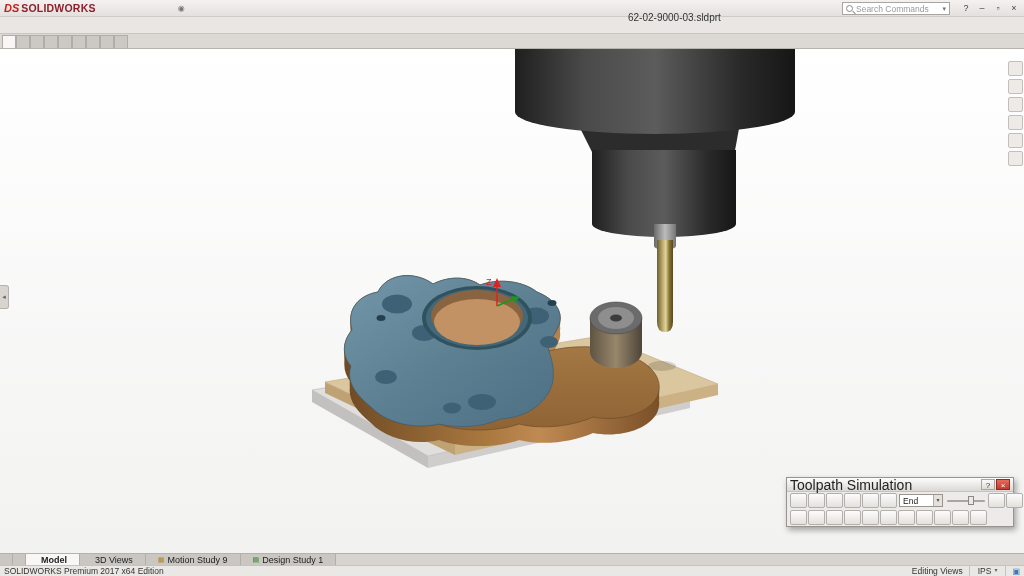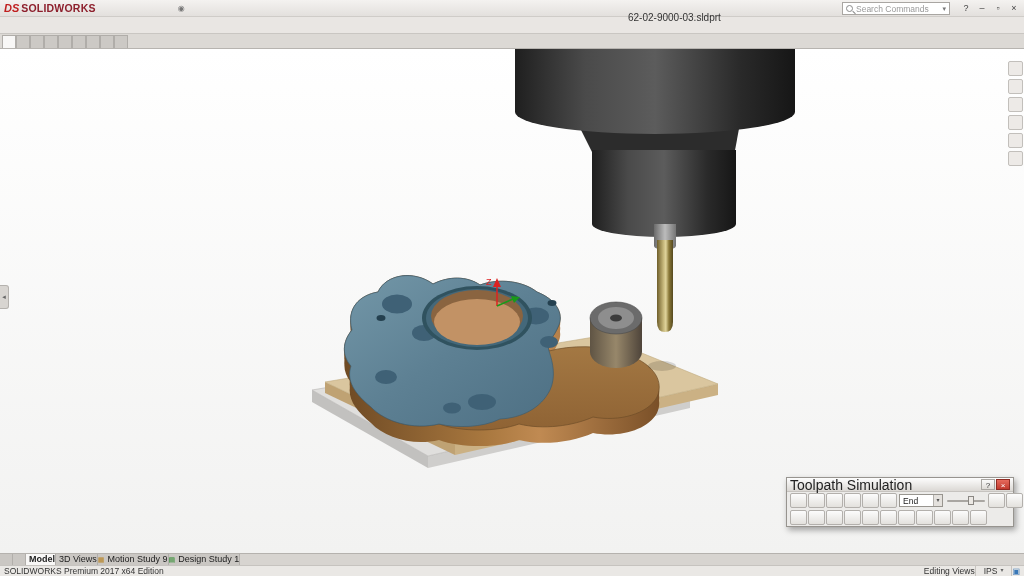--- a/index.html
+++ b/index.html
@@ -60,7 +60,7 @@
   
   .bottombar{height:12px;background:#d7d4d0;border-top:1px solid #b5b2ae;display:flex;align-items:stretch;font-size:9px}
   .bnav{width:13px;background:#cac7c3;border-right:1px solid #b2afab;font-size:6px;text-align:center;line-height:11px;color:#555}
-  .btab{display:flex;align-items:flex-start;gap:3px;padding:0 0;background:#cac7c3;border-right:1px solid #b2afab;color:#222;white-space:nowrap}
+  .btab{display:flex;align-items:center;gap:3px;padding:0 12px;background:#cac7c3;border-right:1px solid #b2afab;color:#222;white-space:nowrap}
   .btab.active{background:#f8f7f6;font-weight:bold}
   .bt-icon{font-size:7px;line-height:11px}
 

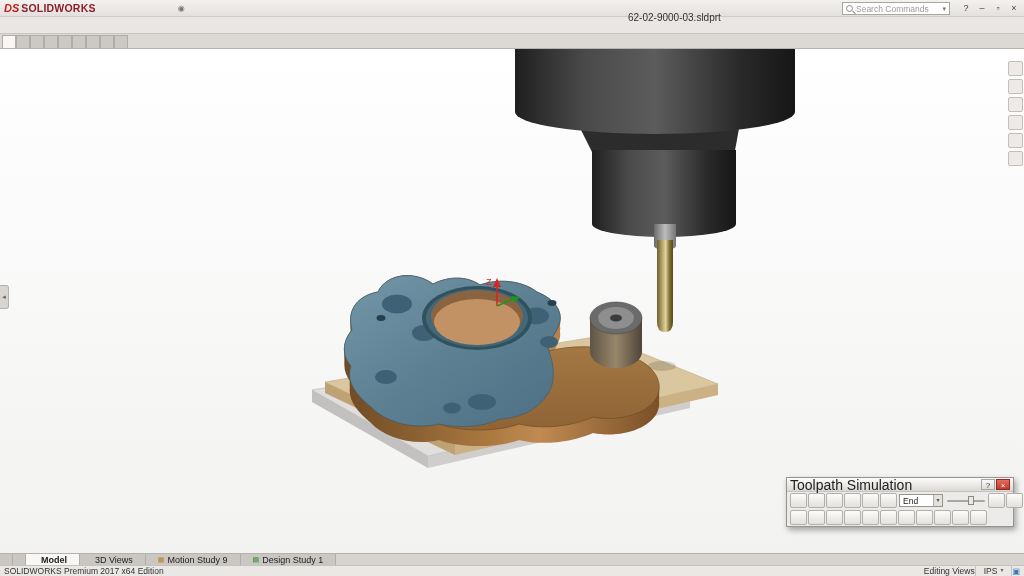--- a/index.html
+++ b/index.html
@@ -65,7 +65,7 @@
   .bt-icon{font-size:7px;line-height:11px}
 
   
-  .statusbar{height:11px;background:#eae8e5;border-top:1px solid #c6c3bf;display:flex;align-items:center;font-size:8.5px;color:#333;padding:0 4px;gap:0}
+  .statusbar{height:11px;background:#eae8e5;border-top:1px solid #c6c3bf;display:flex;align-items:center;font-size:8.5px;color:#333;padding:0 4px;gap:6px}
   .sb-spacer{flex:1}
   .sb-units{display:flex;align-items:flex-start;gap:3px;border-left:1px solid #c6c3bf;border-right:1px solid #c6c3bf;padding:0 8px;height:10px}
   .sb-units .chev{font-size:6px;color:#666}

